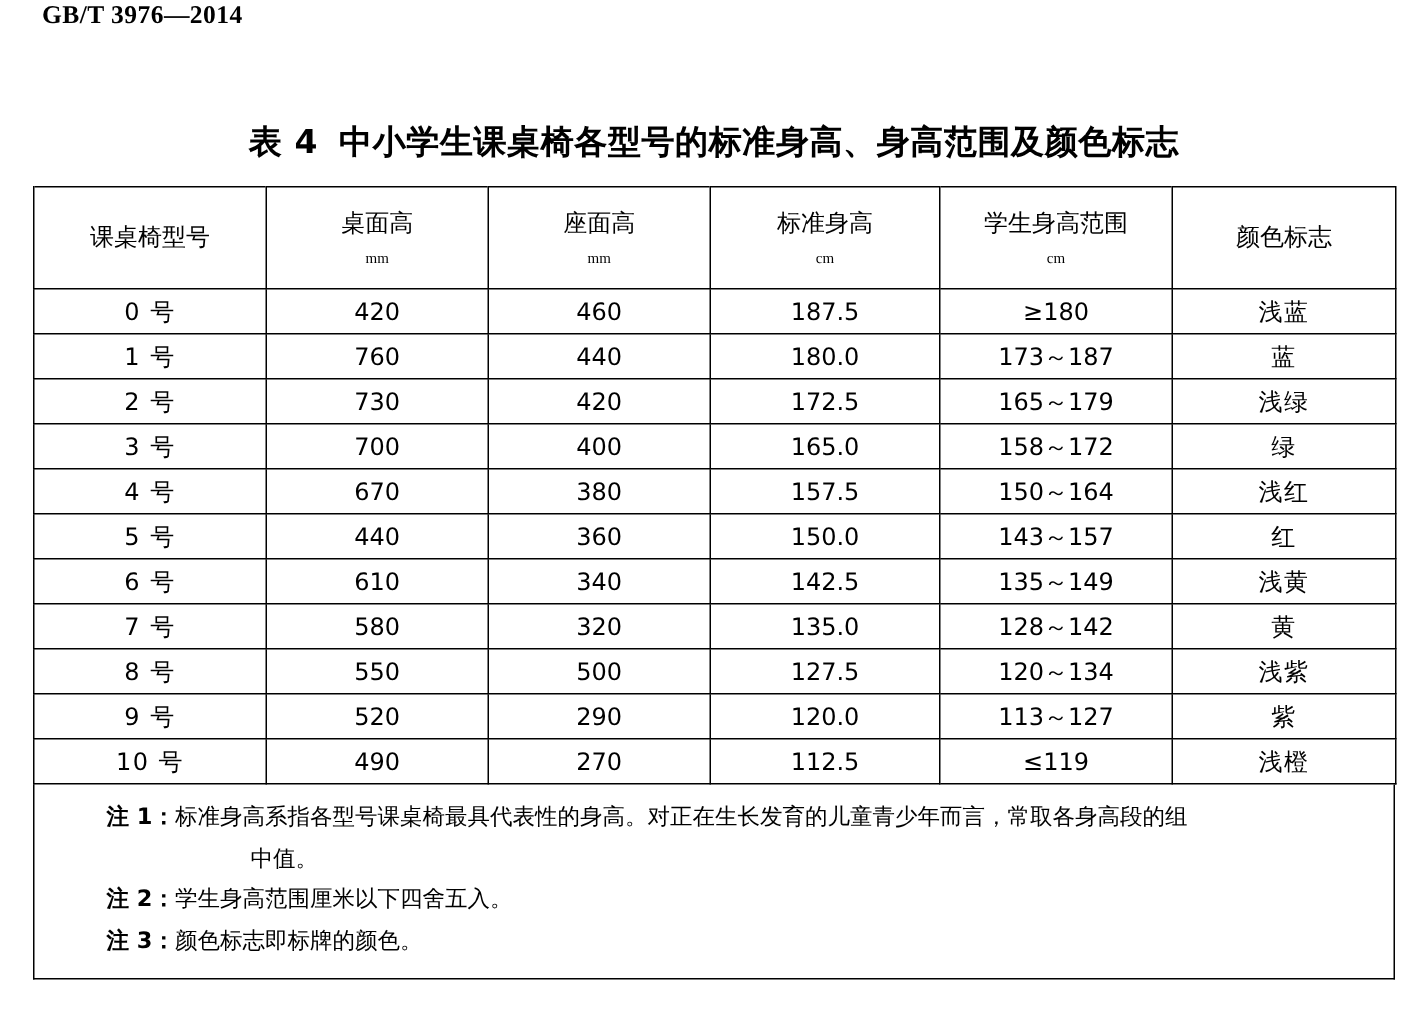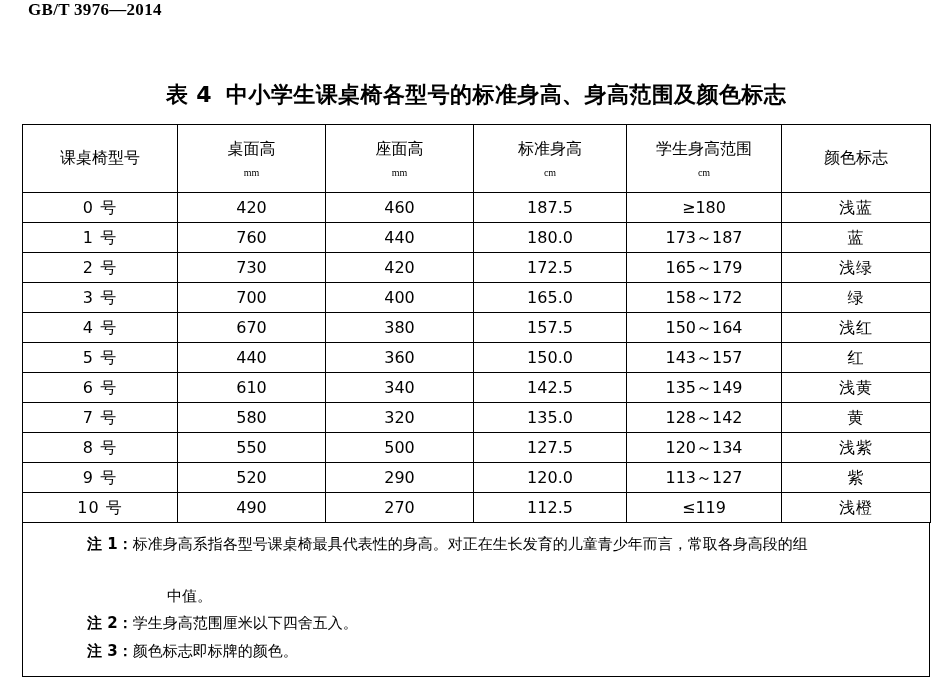--- a/index.html
+++ b/index.html
@@ -132,7 +132,6 @@
   }
   .note-label {
     font-weight: bold;
-    margin-left: 16px;
   }
   .note-cont {
     display: block;

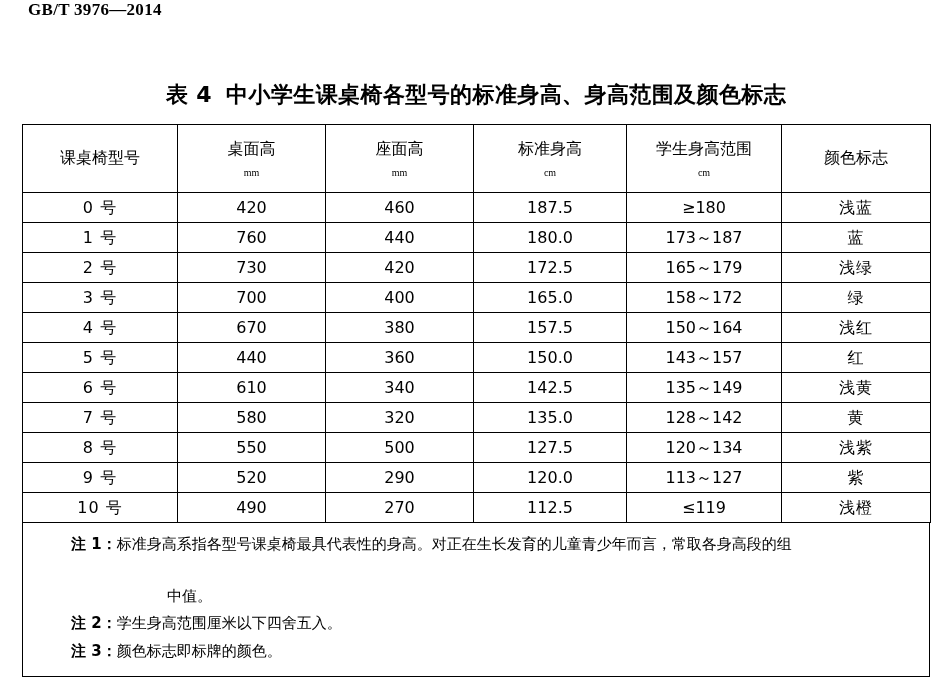--- a/index.html
+++ b/index.html
@@ -136,7 +136,6 @@
   .note-cont {
     display: block;
     padding-left: 96px;
-    margin-top: 24px;
   }
 </style>
 </head>

